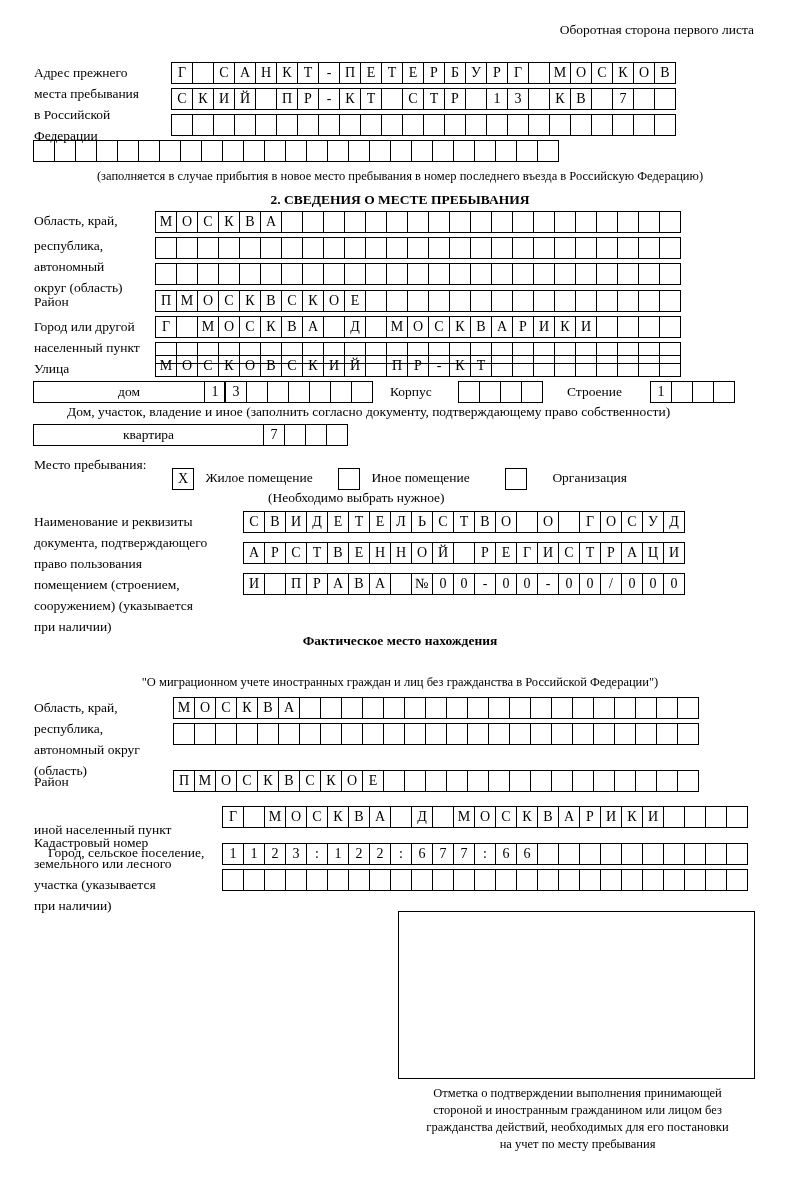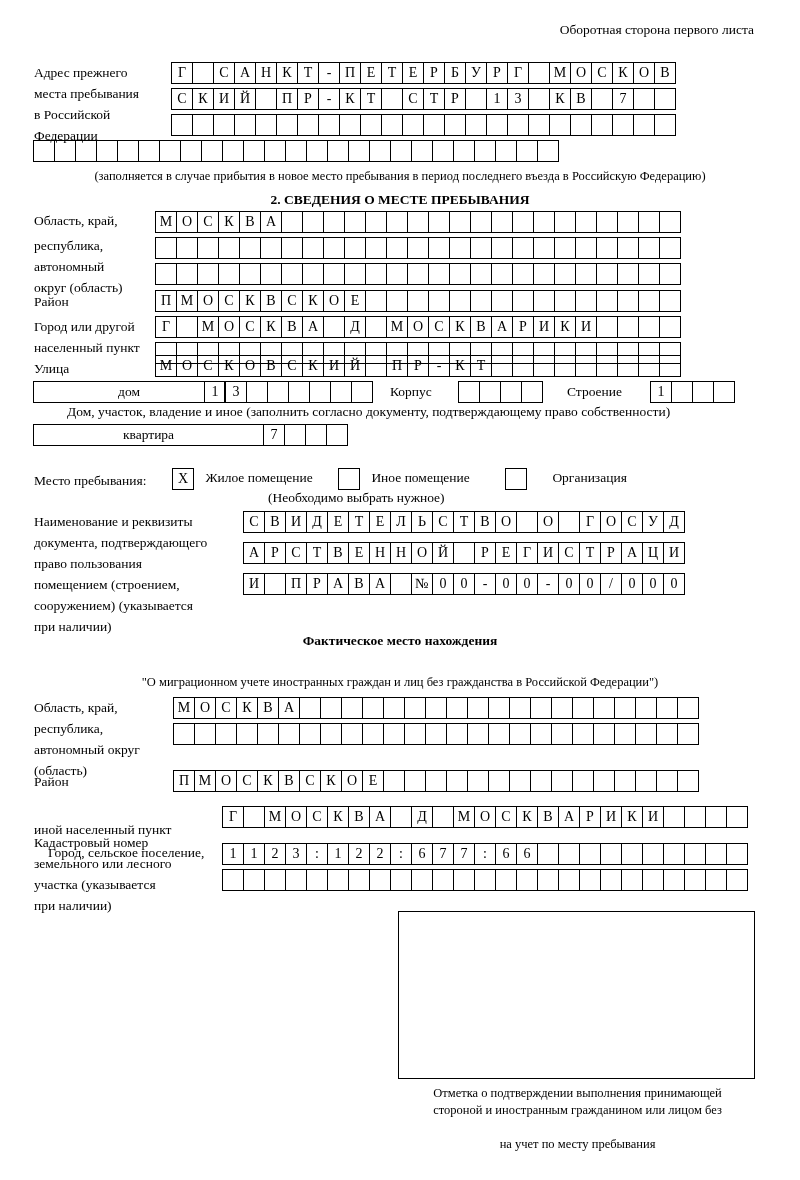--- a/index.html
+++ b/index.html
@@ -166,7 +166,7 @@
       <div class="cell"></div>
     </div>
 
-  <div class="note" style="left:0px;top:168px;width:800px;">(заполняется в случае прибытия в новое место пребывания в период последнего въезда в Российскую Федерацию)</div>
+  <div class="note" style="left:0px;top:168px;width:800px;">(заполняется в случае прибытия в новое место пребывания в номер последнего въезда в Российскую Федерацию)</div>
 
   <div class="note bold" style="left:0px;top:192px;width:800px;font-size:13.5px;">2. СВЕДЕНИЯ О МЕСТЕ ПРЕБЫВАНИЯ</div>
 

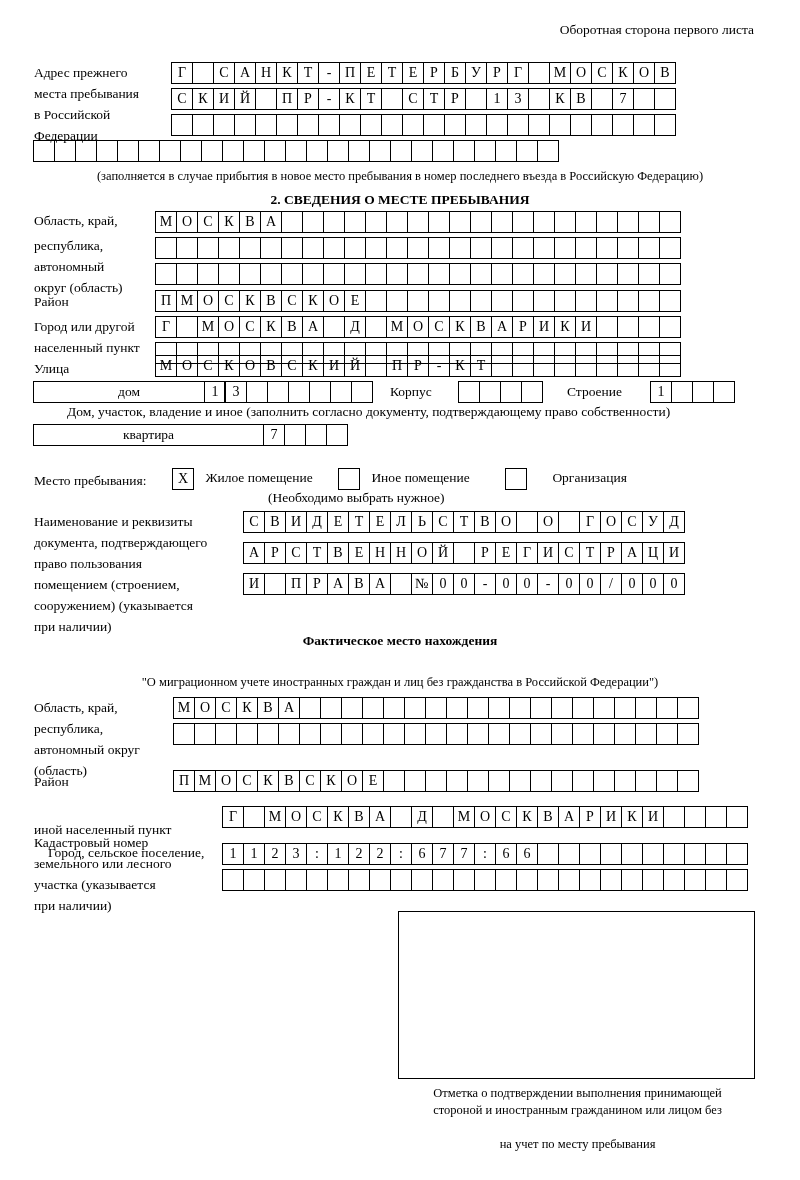--- a/index.html
+++ b/index.html
@@ -409,7 +409,7 @@
       <div class="cell"></div>
     </div>
 
-  <div class="textline lbl" style="left:34px;top:472px;">Место пребывания:</div>
+  <div class="textline lbl" style="left:34px;top:456px;">Место пребывания:</div>
   <div class="textline" style="left:172px;top:468px;">
     <span class="chk">Х</span>
     <span class="lbl" style="margin-left:8px;">Жилое помещение</span>

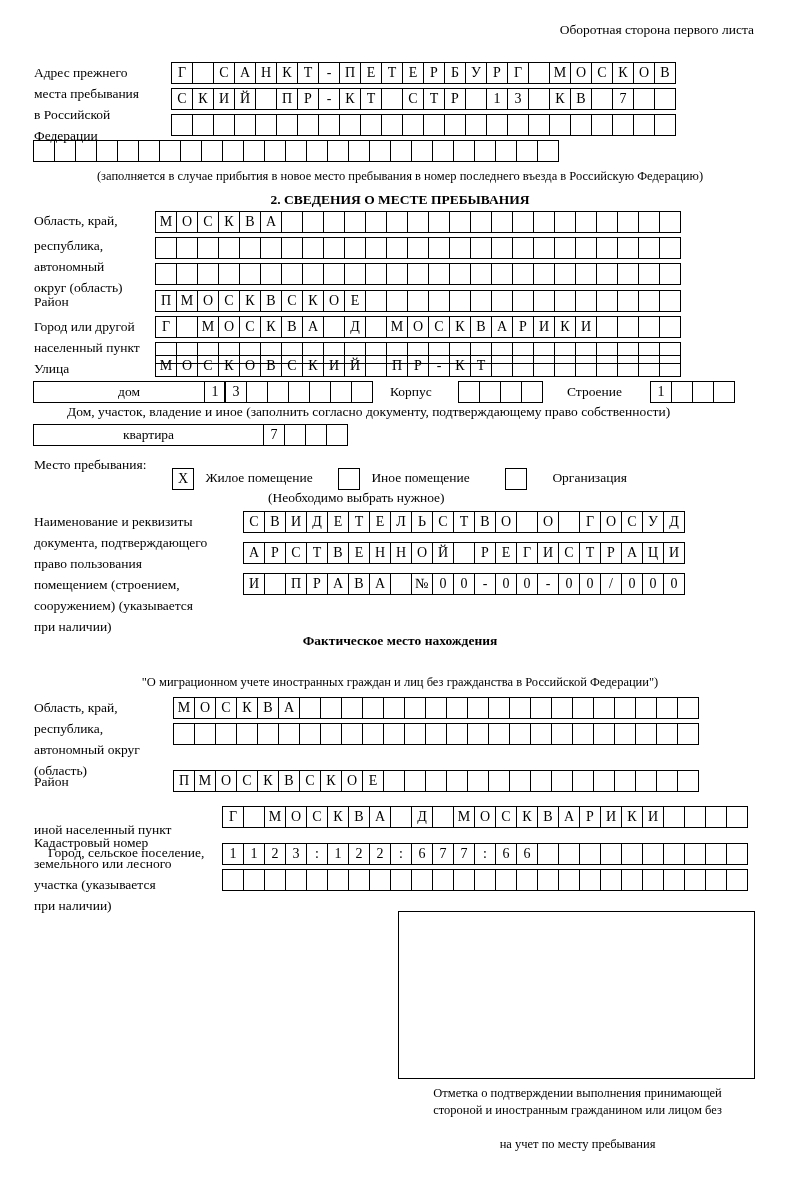--- a/index.html
+++ b/index.html
@@ -685,6 +685,7 @@
   <div class="bigbox" style="left:398px;top:911px;width:357px;height:168px;"></div>
   <div class="note" style="left:375px;top:1085px;width:405px;">Отметка о подтверждении выполнения принимающей</div>
   <div class="note" style="left:375px;top:1102px;width:405px;">стороной и иностранным гражданином или лицом без</div>
+  <div class="note" style="left:375px;top:1119px;width:405px;">гражданства действий, необходимых для его постановки</div>
   <div class="note" style="left:375px;top:1136px;width:405px;">на учет по месту пребывания</div>
 
 </div>

